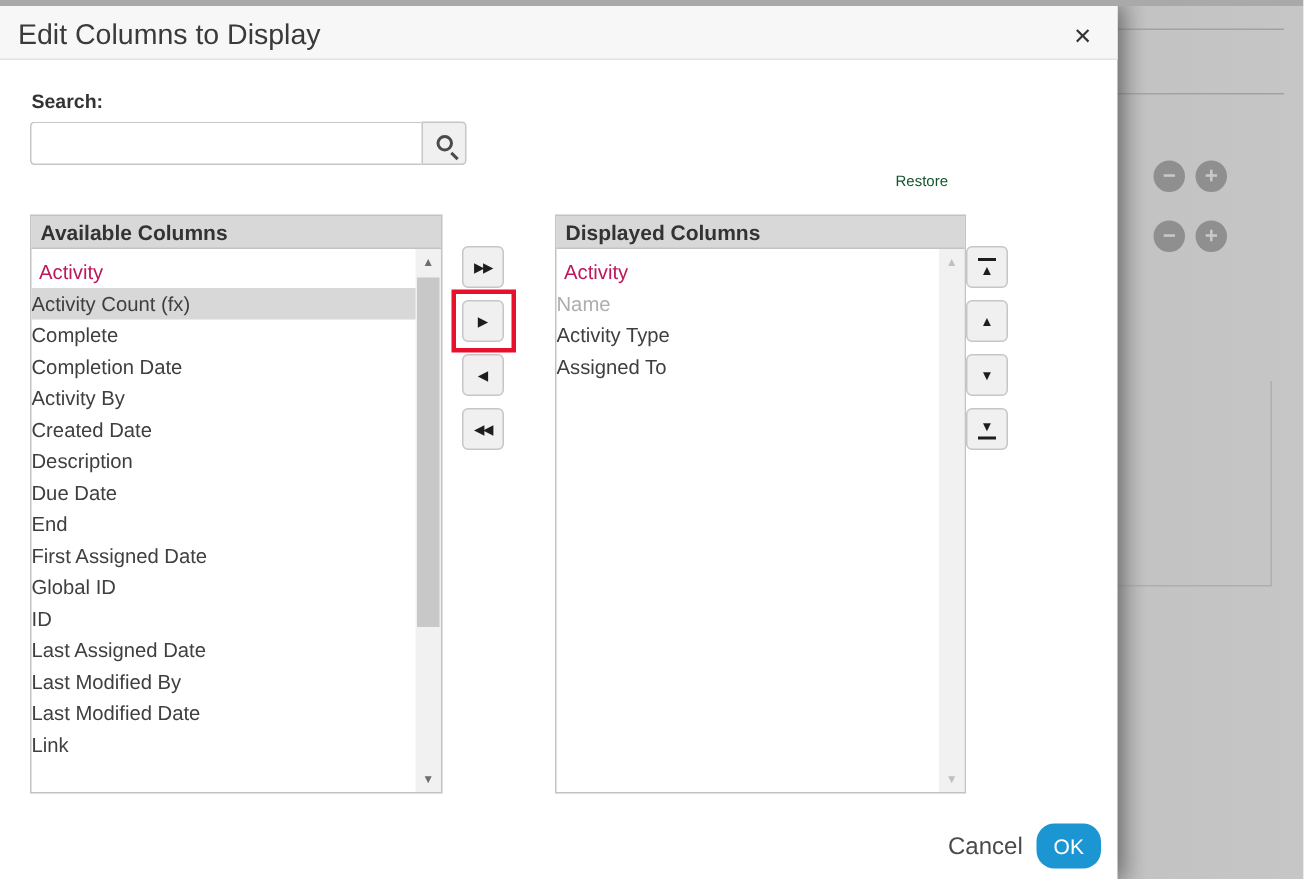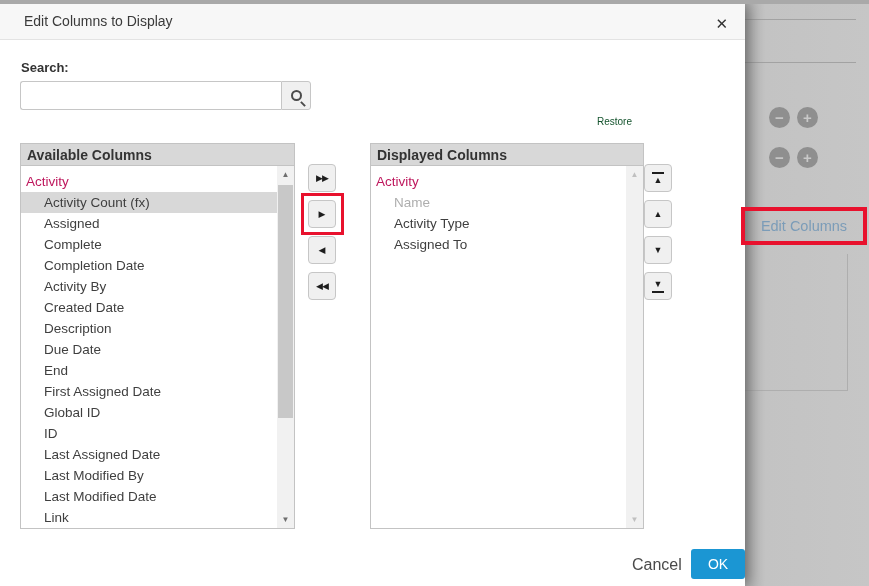--- a/index.html
+++ b/index.html
@@ -36,7 +36,7 @@
     box-shadow:3px 0 14px rgba(0,0,0,.45); z-index:3; }
   .modal-header { position:absolute; left:0; top:0; width:100%; height:36px; background:#f7f7f7;
     border-bottom:1px solid #e3e3e3; }
-  .modal-title { position:absolute; left:24px; top:9px; font-size:14px; color:#3a3a3a; }
+  .modal-title { position:absolute; left:12px; top:9px; font-size:19px; color:#3a3a3a; }
   .modal-close { position:absolute; right:15px; top:9px; font-size:15px; color:#333; cursor:pointer; padding:2px; }
 
   

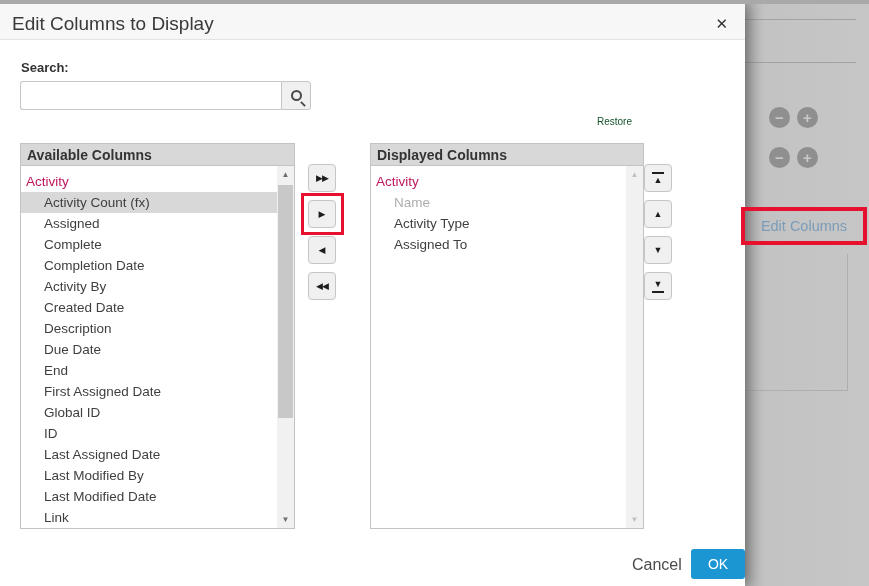--- a/index.html
+++ b/index.html
@@ -58,7 +58,7 @@
   .listbox-header { height:22px; background:#d8d8d8; border-bottom:1px solid #c3c3c3;
     font-size:14px; font-weight:bold; color:#333; padding:3px 6px; }
   .listbox-body { position:relative; height:362px; overflow:hidden; padding-top:5px; font-size:13.5px; }
-  .li { height:21px; line-height:21px; padding-left:23px; padding-right:20px; white-space:nowrap; cursor:pointer; color:#3f3f3f; }
+  .li { height:21px; line-height:21px; padding-right:20px; white-space:nowrap; cursor:pointer; color:#3f3f3f; }
   .li.group { padding-left:5px; font-weight:normal; color:#be185d; cursor:default; }
   .li.selected { background:#d8d8d8; }
   .li.disabled { color:#aeaeae; }

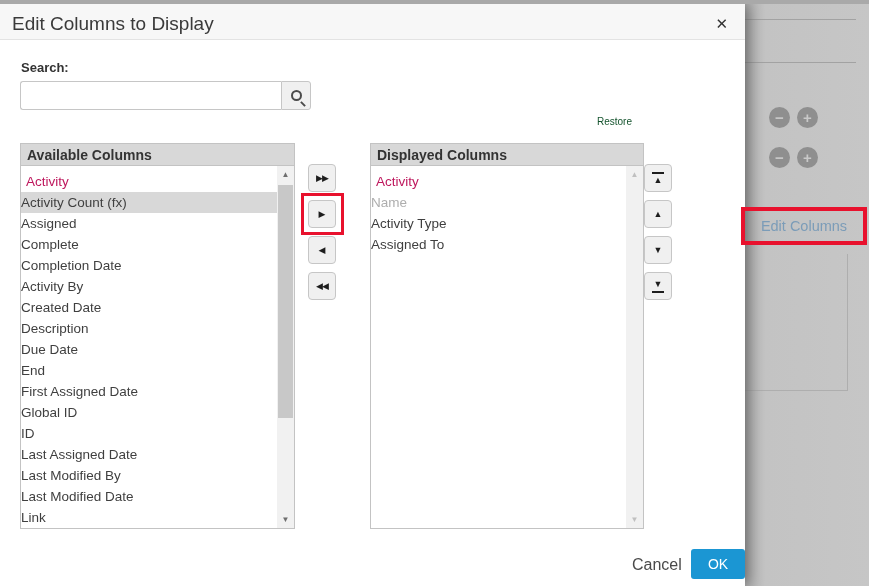--- a/index.html
+++ b/index.html
@@ -136,7 +136,6 @@
       <div class="listbox-body">
         <div class="li group">Activity</div>
         <div class="li selected">Activity Count (fx)</div>
-        <div class="li">Assigned</div>
         <div class="li">Complete</div>
         <div class="li">Completion Date</div>
         <div class="li">Activity By</div>

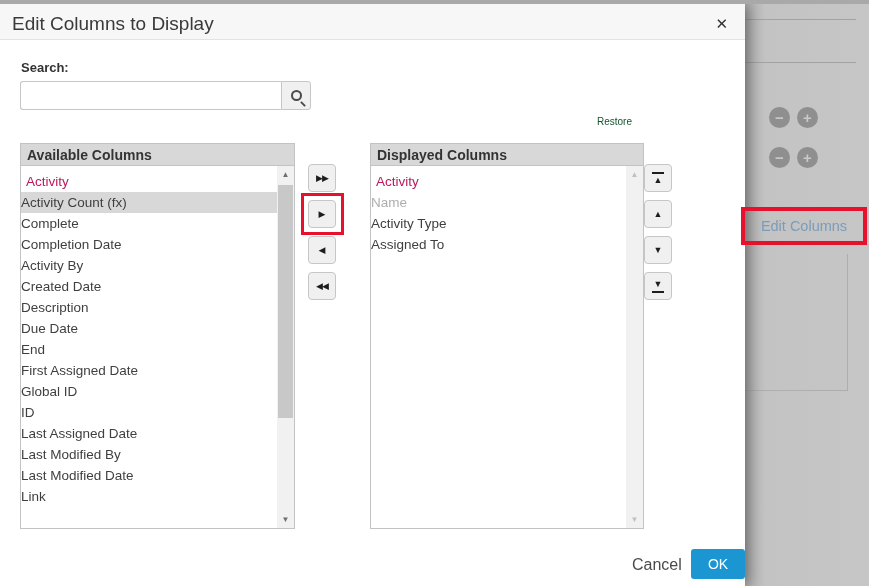--- a/index.html
+++ b/index.html
@@ -116,7 +116,6 @@
     </div>
   </div>
 
-  <div class="edit-columns-link">Edit Columns</div>
 
   <div class="modal">
     <div class="modal-header"></div>

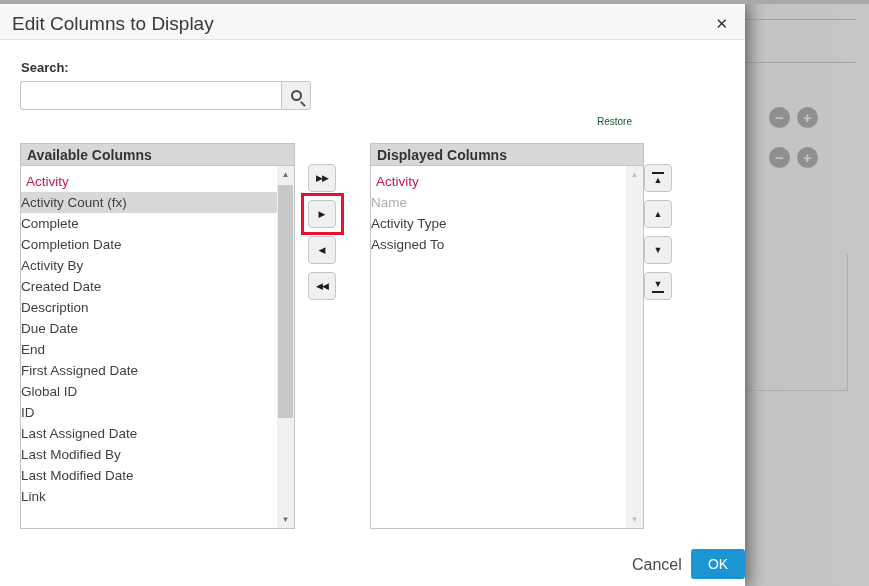--- a/index.html
+++ b/index.html
@@ -87,8 +87,8 @@
 
   
   .cancel-btn { position:absolute; left:628px; top:550px; font-size:16px; color:#4a4a4a; cursor:pointer; padding:2px 4px; }
-  .ok-btn { position:absolute; left:691px; top:545px; width:54px; height:30px; background:#1b96d3; color:#fff;
-    border:none; border-radius:3px; font-size:14px; display:flex; align-items:center; justify-content:center; cursor:pointer;
+  .ok-btn { position:absolute; left:691px; top:545px; width:43px; height:30px; background:#1b96d3; color:#fff;
+    border:none; border-radius:12px; font-size:14px; display:flex; align-items:center; justify-content:center; cursor:pointer;
     font-family:"Liberation Sans", sans-serif; }
 </style>
 </head>

